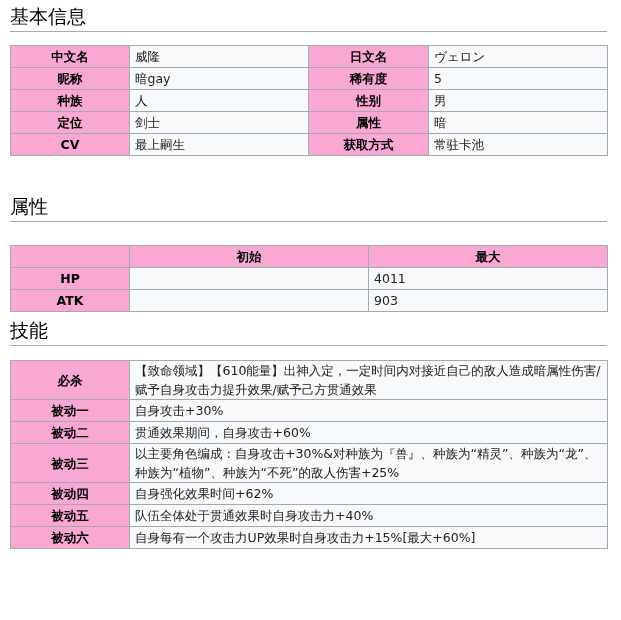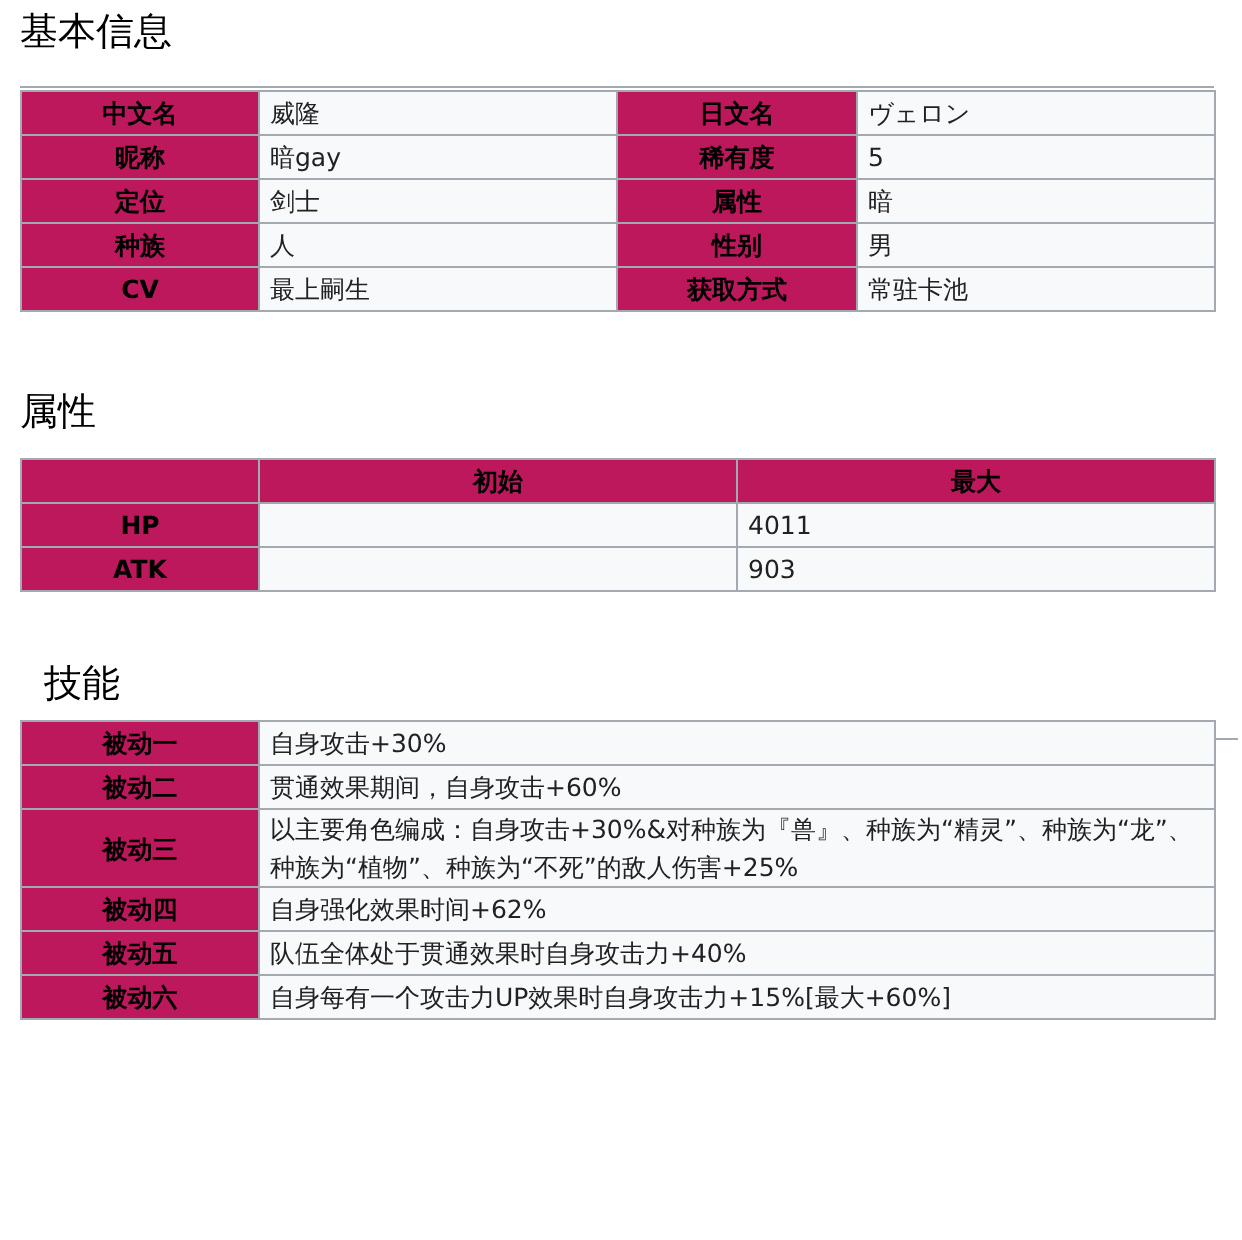--- a/index.html
+++ b/index.html
@@ -13,7 +13,7 @@
     font-family: "DejaVu Serif", "Liberation Serif", serif;
     font-size: 19px; font-weight: normal; color: #000;
     border-bottom: 1px solid #a2a9b1;
-    padding-bottom: 15px; line-height: 24px;
+    padding-bottom: 3px; line-height: 24px;
   }
   table.wikitable {
     position: absolute; left: 10px; width: 597px;

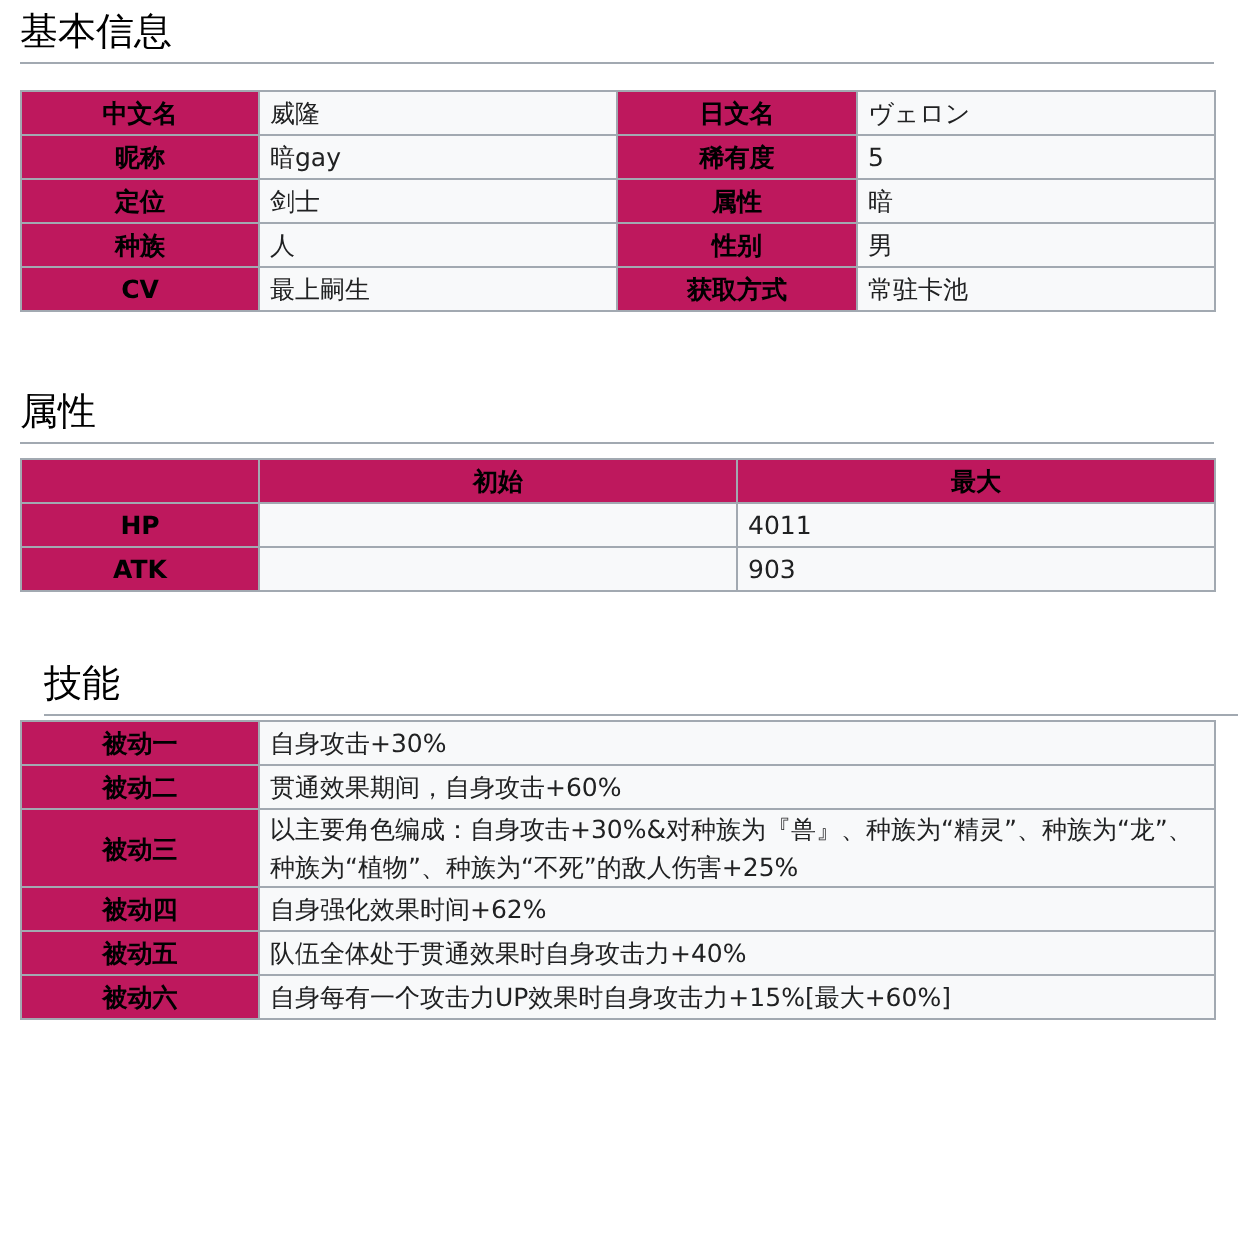--- a/index.html
+++ b/index.html
@@ -29,7 +29,7 @@
     vertical-align: middle;
   }
   .wikitable th {
-    background: #be185d; font-weight: bold; text-align: center; color: #000; margin-left: 33px;
+    background: #f9a8d4; font-weight: bold; text-align: center; color: #000; margin-left: 33px;
   }
   .wikitable td { text-align: left; color: #202122; }
   #t1 tr { height: 22px; }

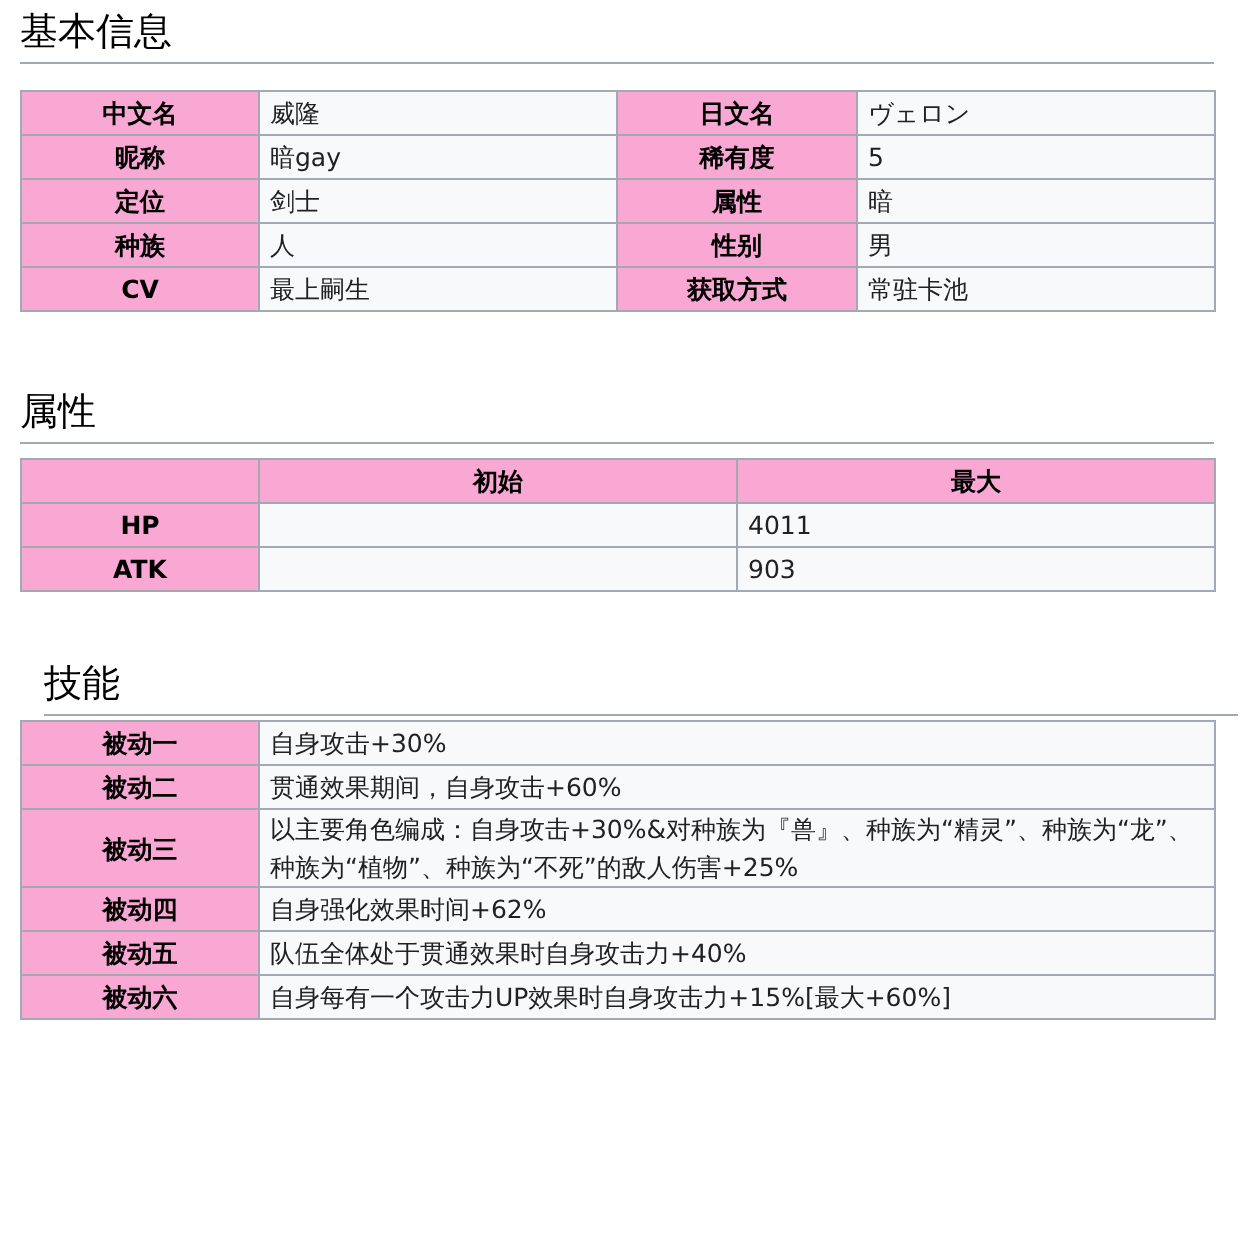--- a/index.html
+++ b/index.html
@@ -63,16 +63,16 @@
     <td>5</td>
   </tr>
   <tr>
+    <th>种族</th>
+    <td>人</td>
+    <th>性别</th>
+    <td>男</td>
+  </tr>
+  <tr>
     <th>定位</th>
     <td>剑士</td>
     <th>属性</th>
     <td>暗</td>
-  </tr>
-  <tr>
-    <th>种族</th>
-    <td>人</td>
-    <th>性别</th>
-    <td>男</td>
   </tr>
   <tr>
     <th>CV</th>

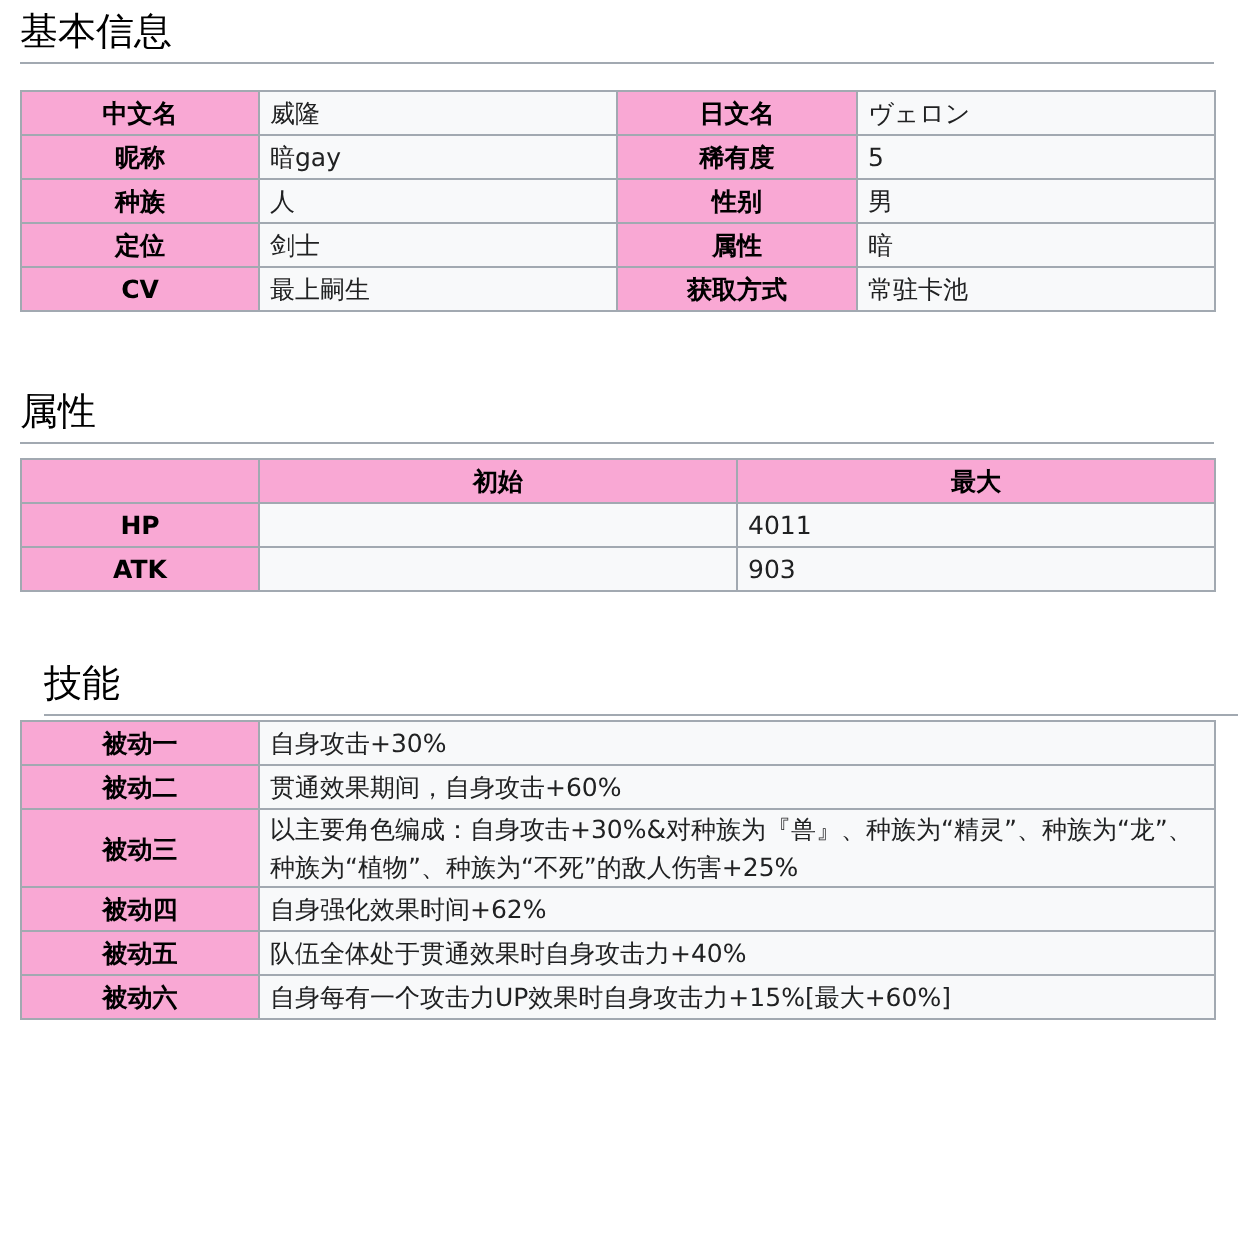--- a/index.html
+++ b/index.html
@@ -85,7 +85,7 @@
 
 <h2 class="section-title" style="top:194px;margin:0;">属性</h2>
 
-<table class="wikitable" id="t2" style="top:229px;">
+<table class="wikitable" id="t2" style="top:245px;">
   <colgroup>
       <col style="width:119px">
       <col style="width:239px">

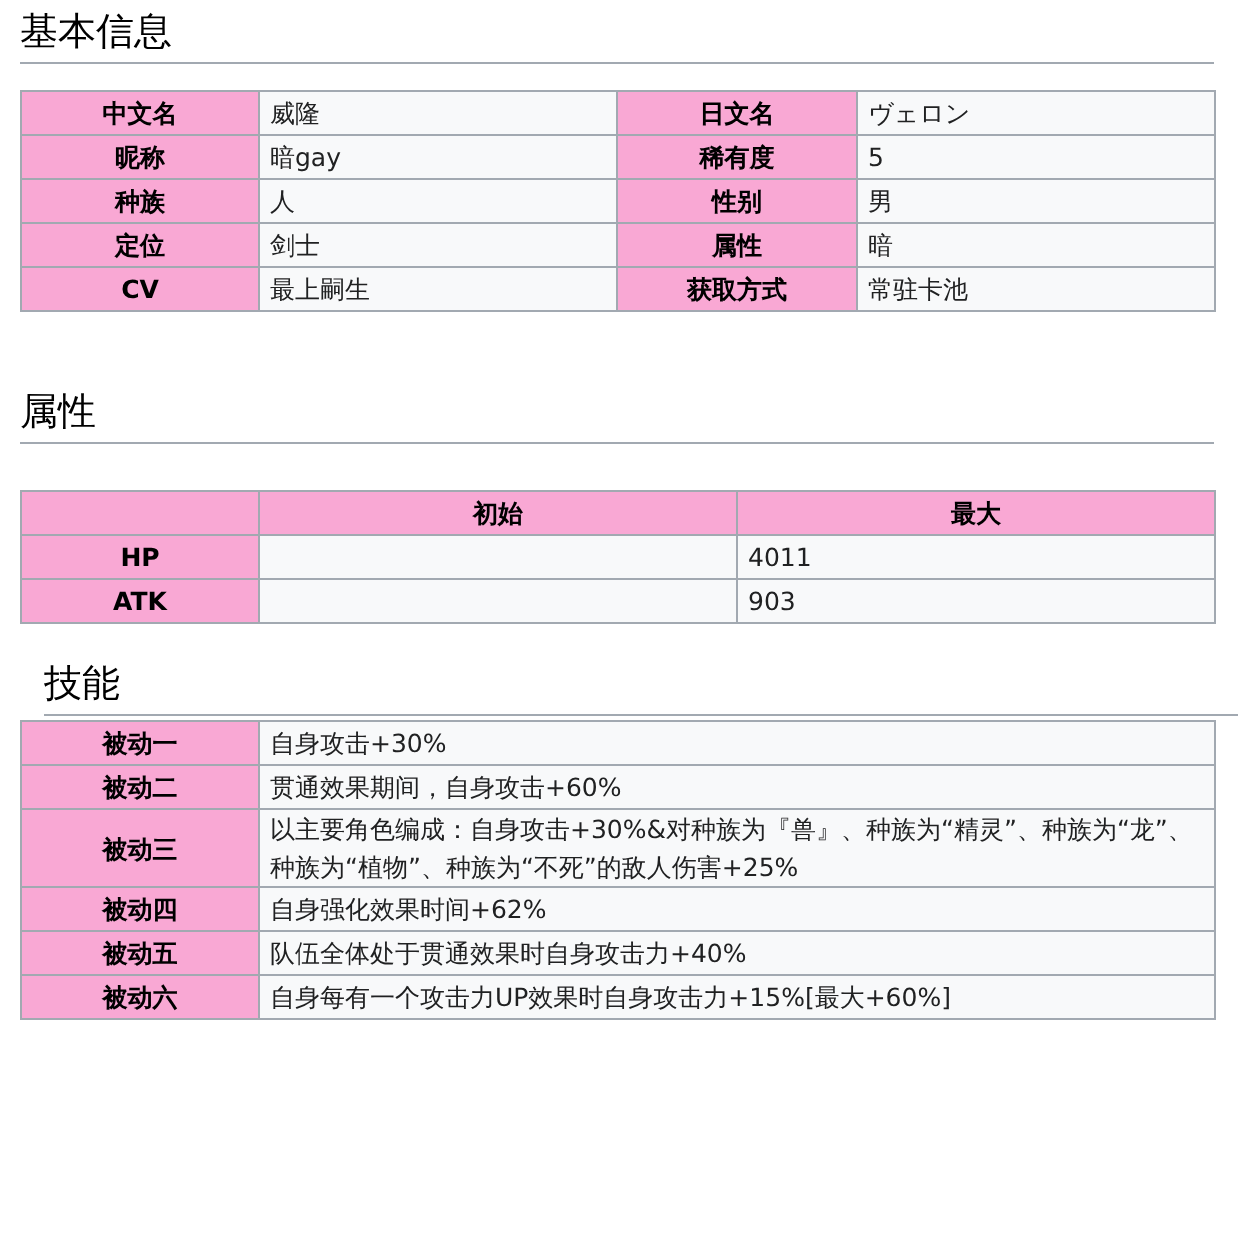--- a/index.html
+++ b/index.html
@@ -110,7 +110,7 @@
 </tbody>
   </table>
 
-<h2 class="section-title" style="top:318px;margin:12px;">技能</h2>
+<h2 class="section-title" style="top:318px;margin:0;">技能</h2>
 
 <table class="wikitable" id="t3" style="top:360px;">
   <colgroup>

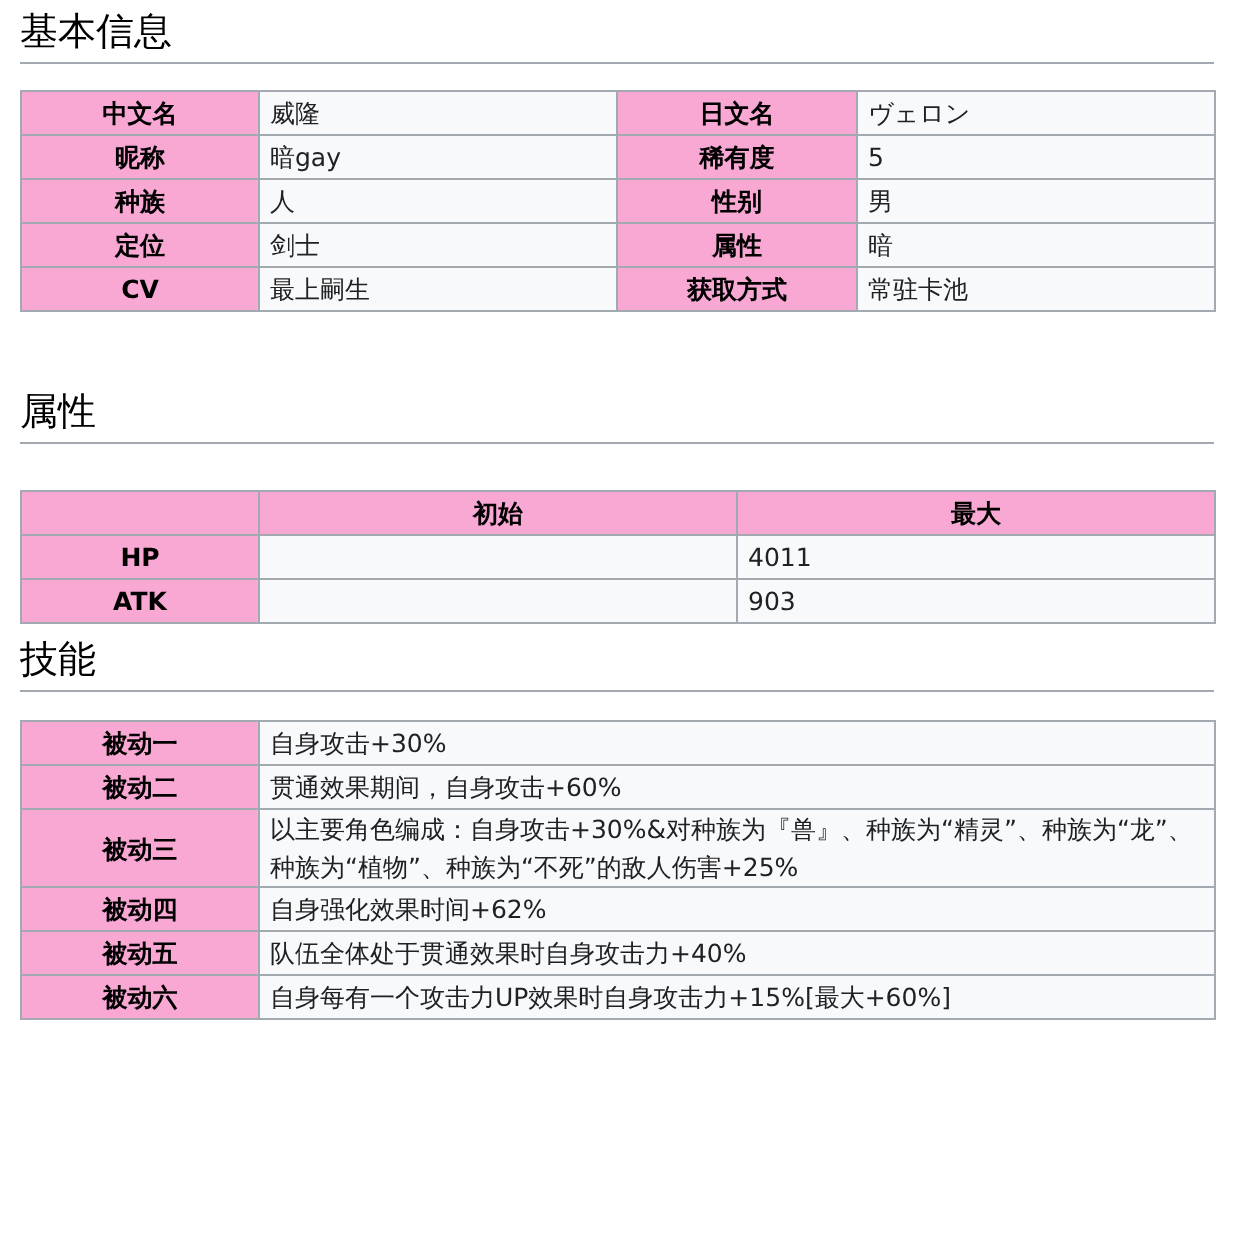--- a/index.html
+++ b/index.html
@@ -118,6 +118,10 @@
       <col style="width:478px">
     </colgroup>
   <tbody>
+      <tr class="tall">
+    <th>必杀</th>
+    <td>【致命领域】【610能量】出神入定，一定时间内对接近自己的敌人造成暗属性伤害/赋予自身攻击力提升效果/赋予己方贯通效果</td>
+  </tr>
   <tr>
     <th>被动一</th>
     <td>自身攻击+30%</td>

